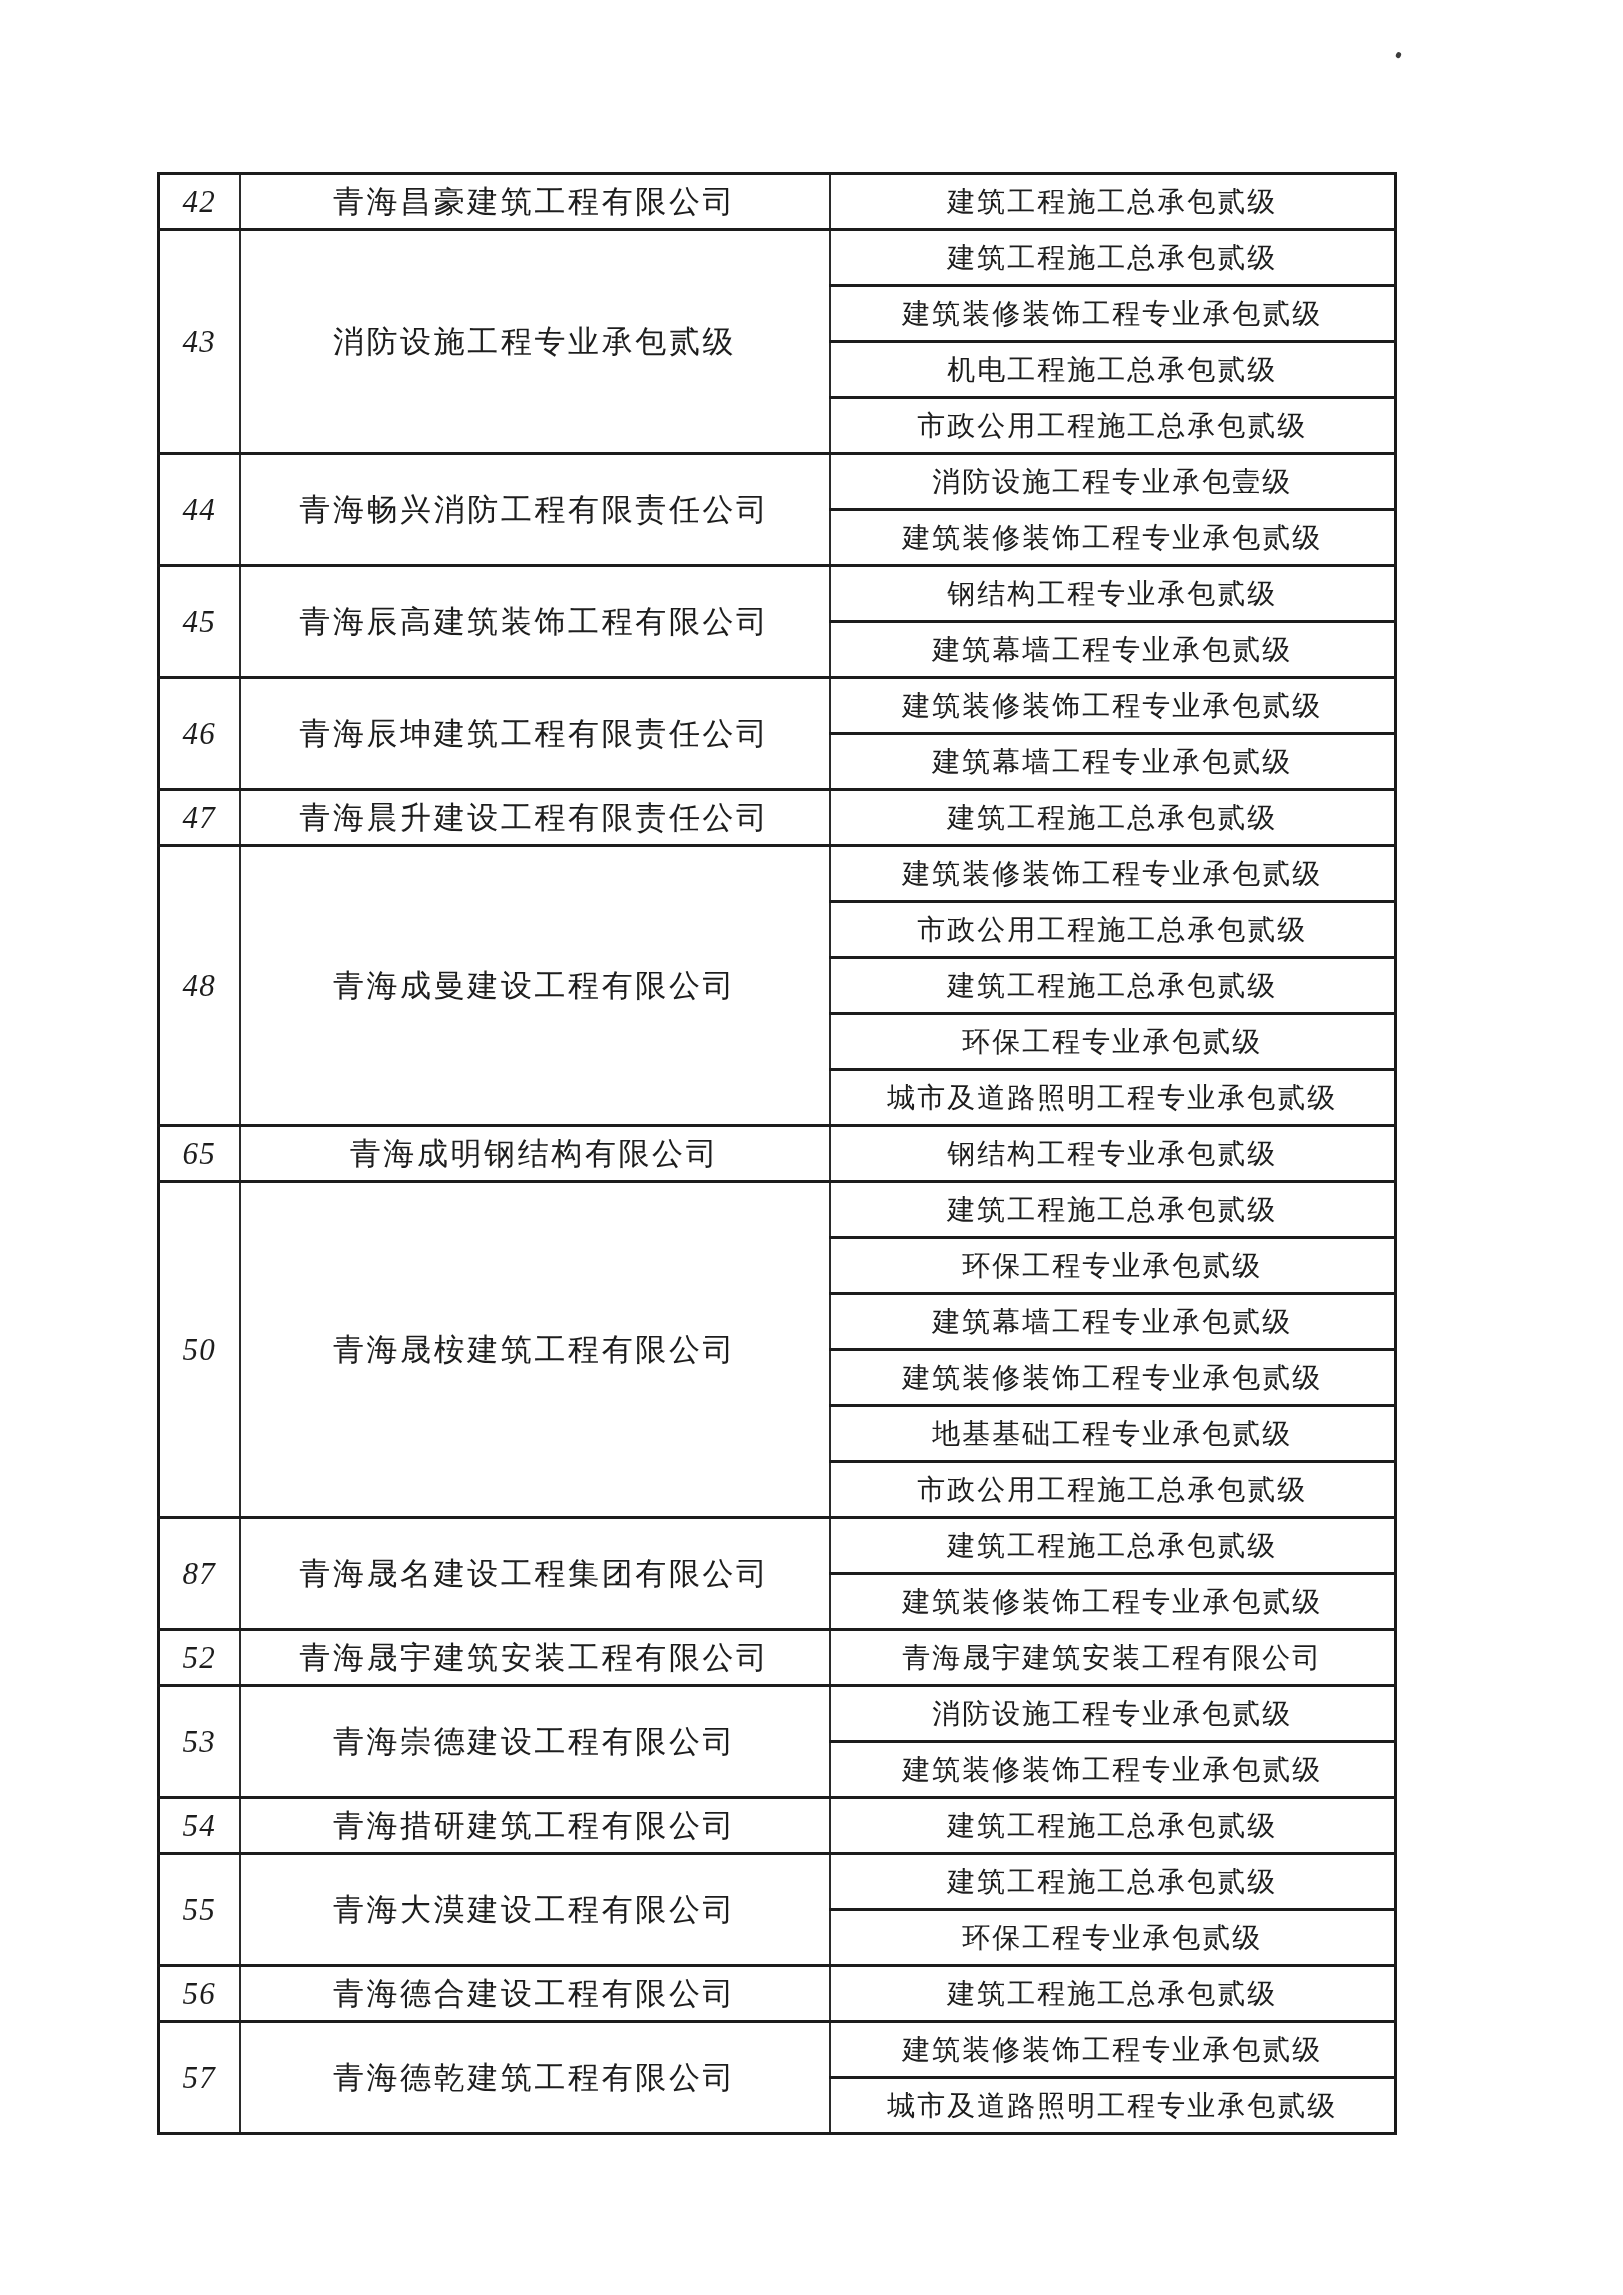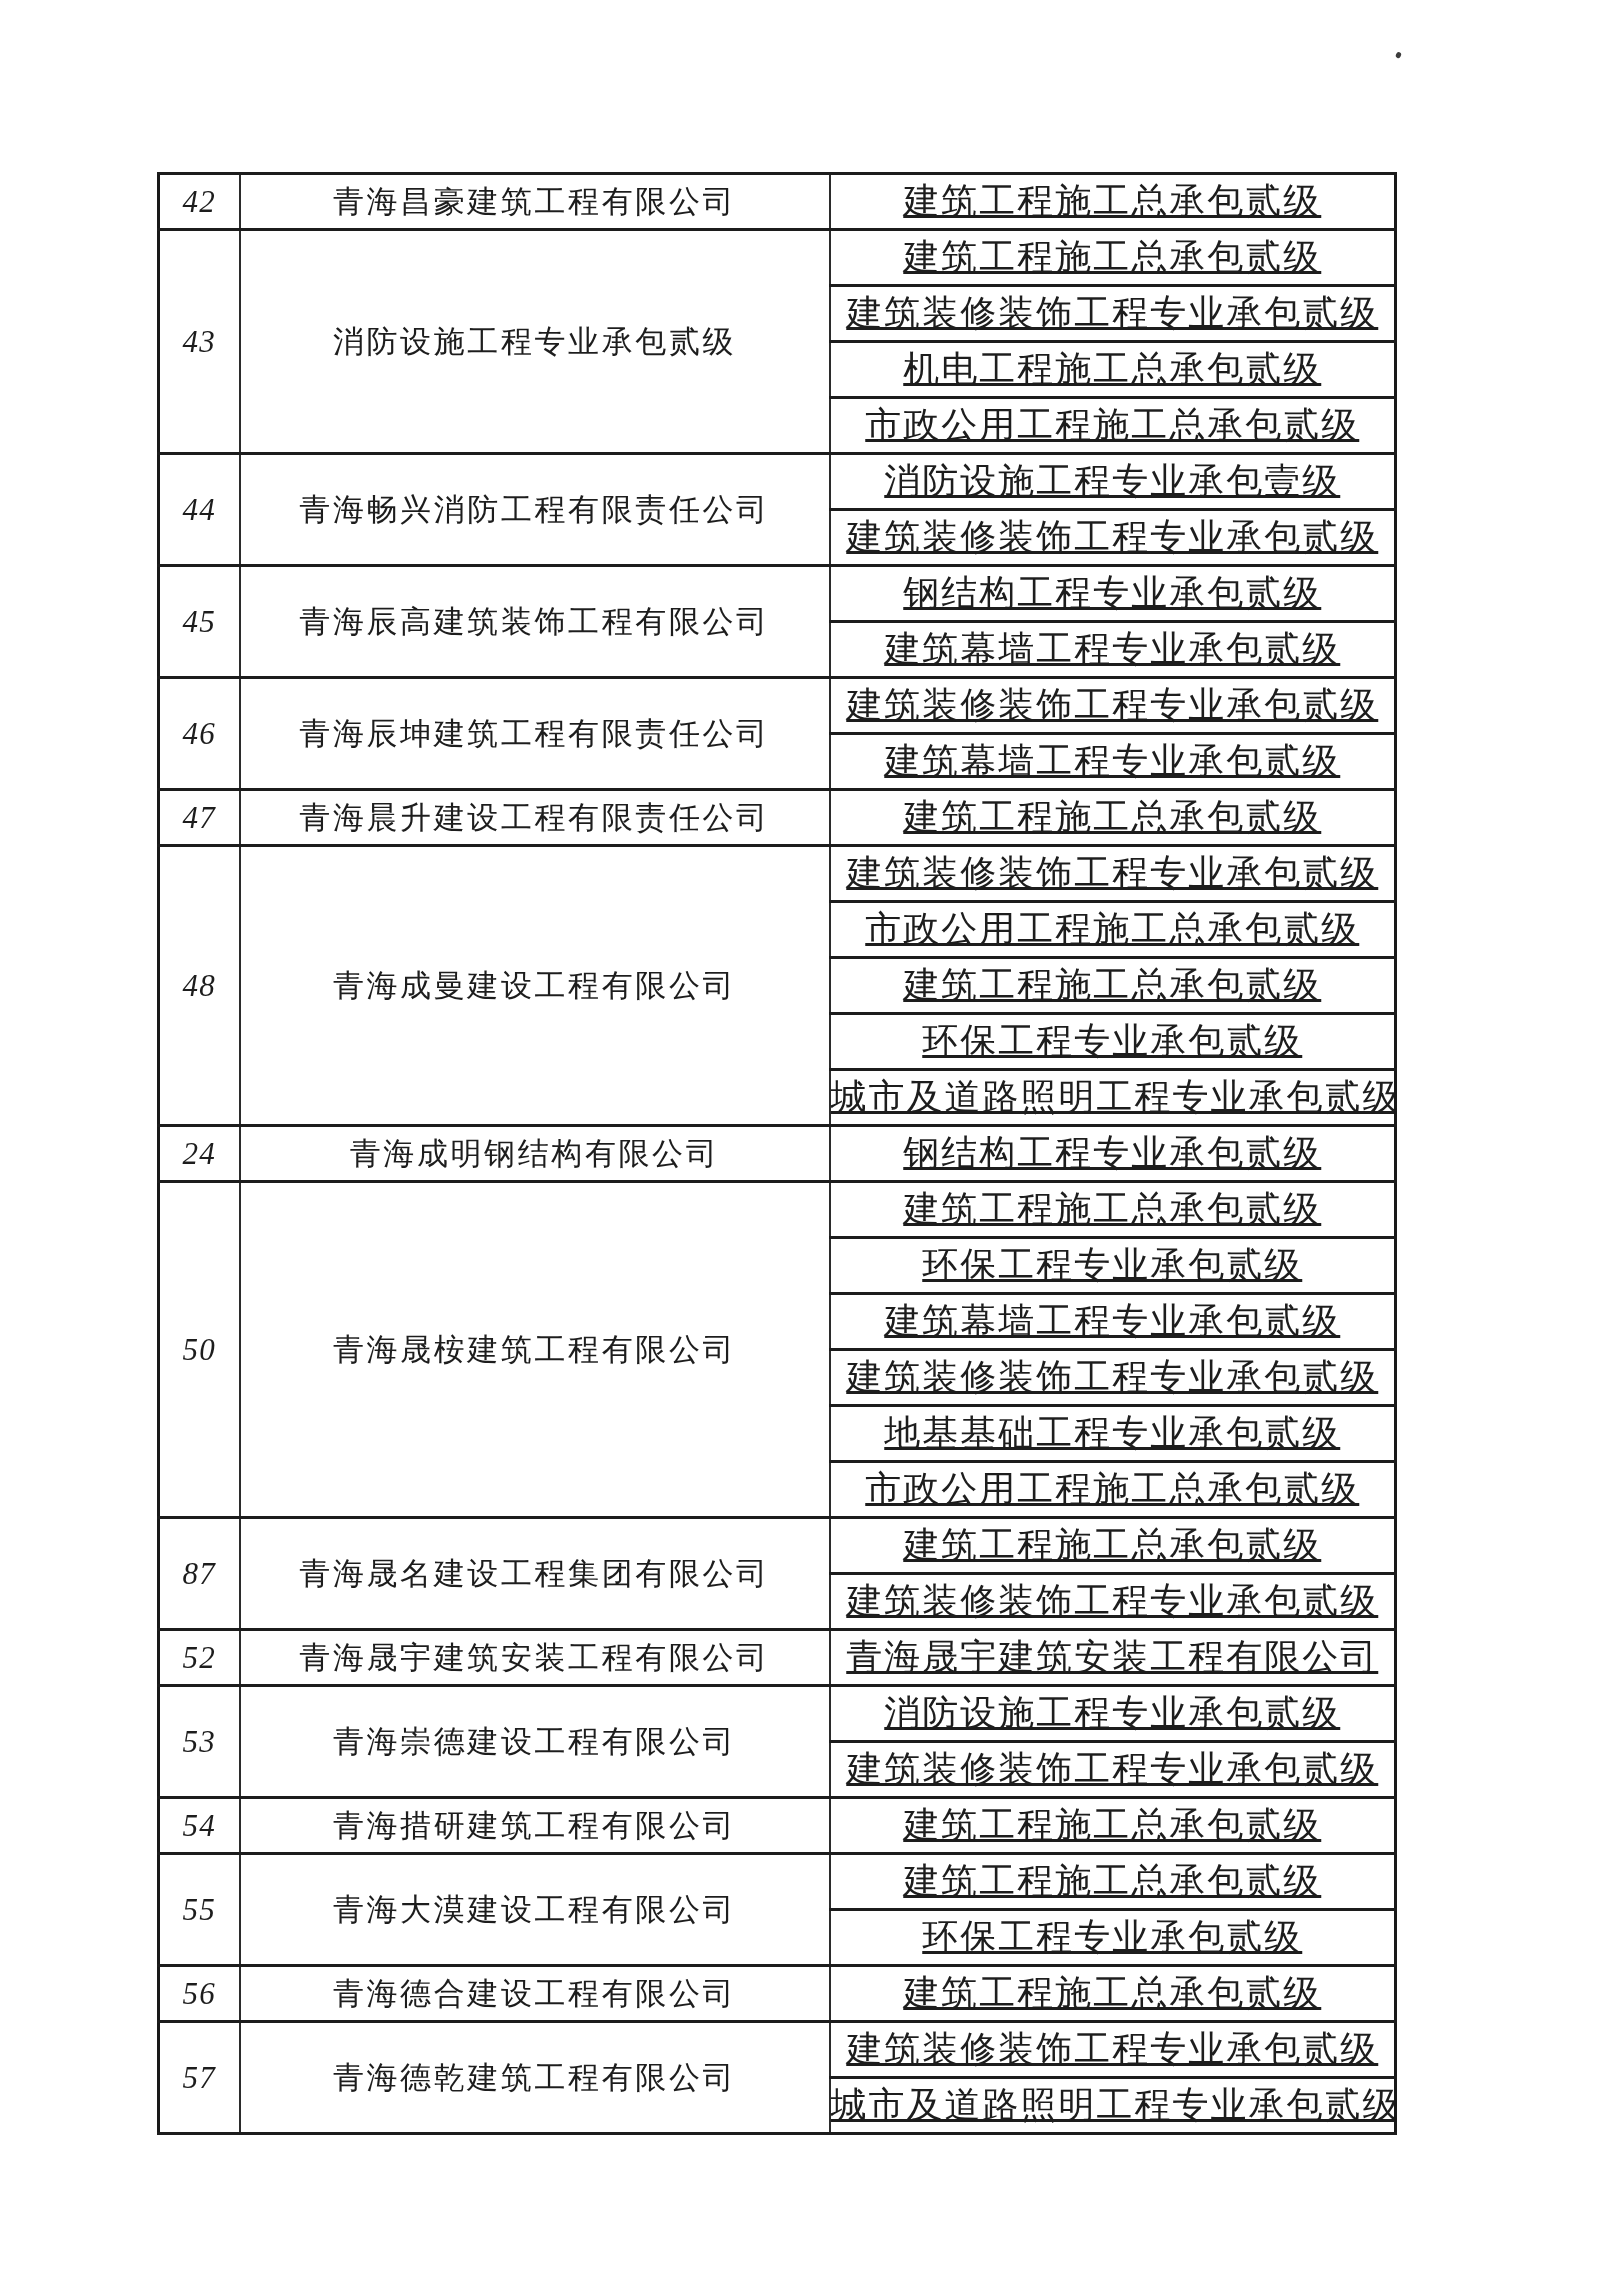--- a/index.html
+++ b/index.html
@@ -66,9 +66,8 @@
     margin-left: 14px;
   }
   td.qual-cell {
-    font-size: 36px;
+    font-size: 28px;
     letter-spacing: 2px;
-    text-decoration: underline;
   }
 </style>
 </head>

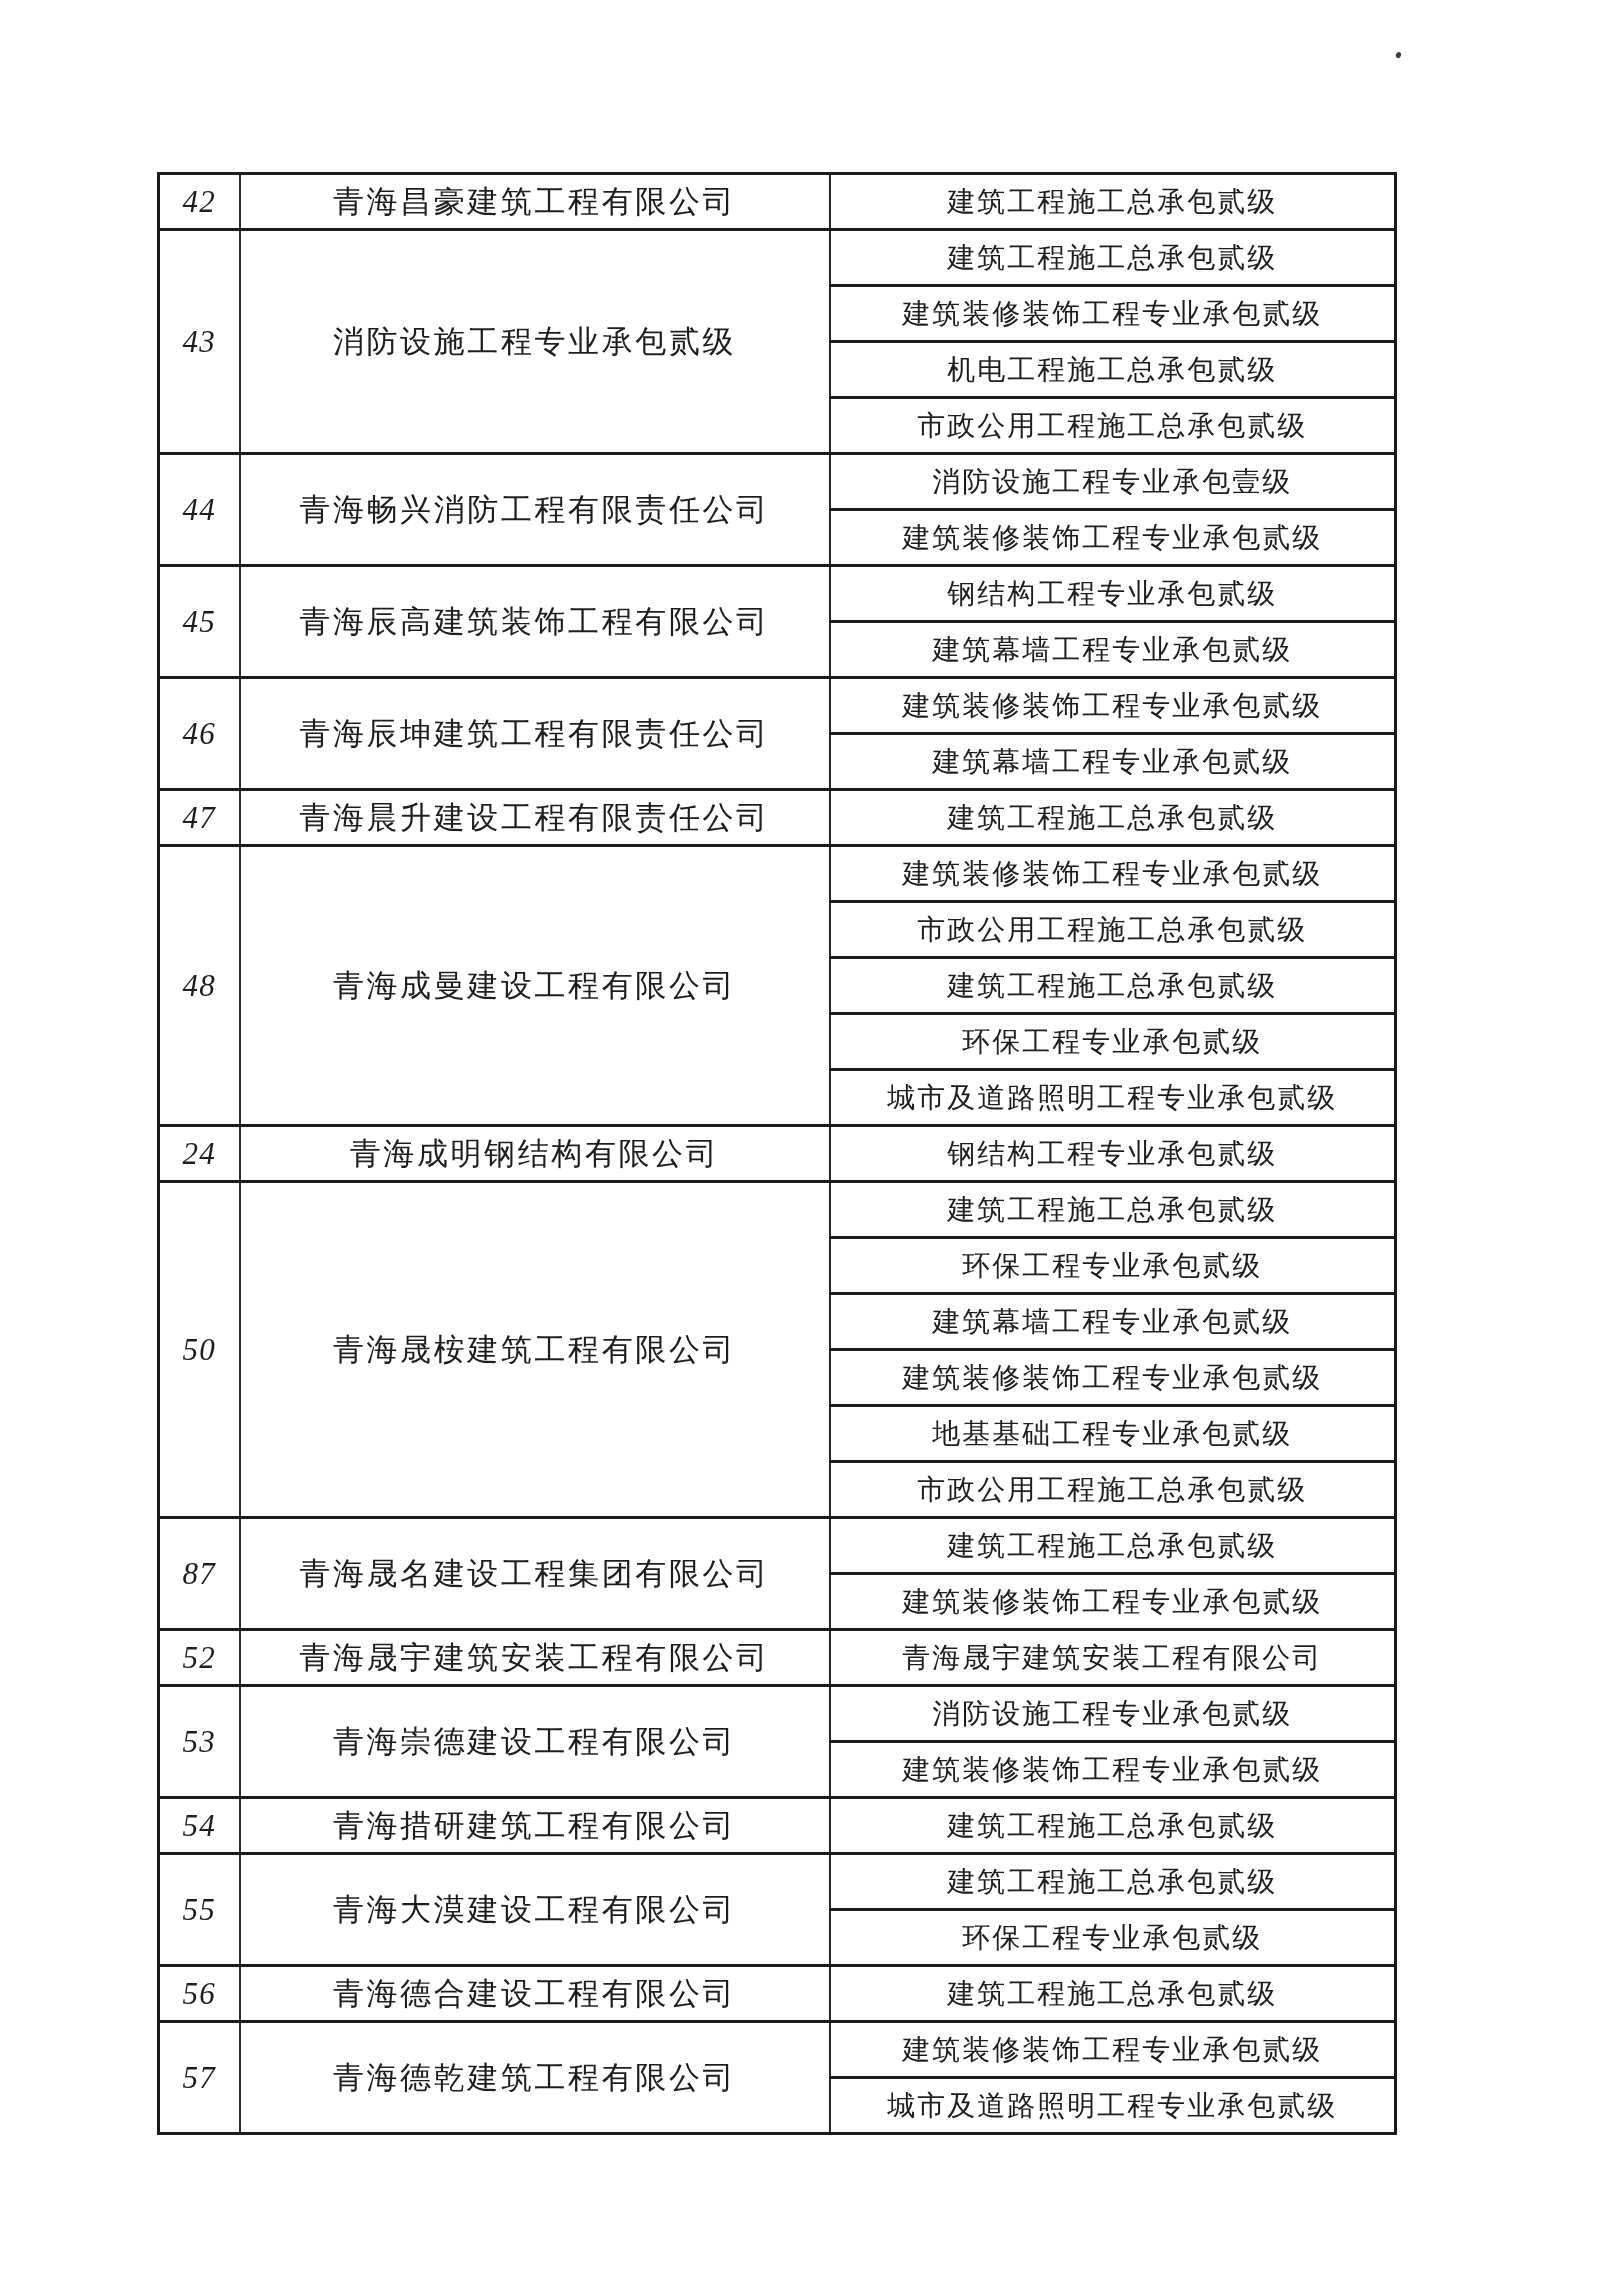--- a/index.html
+++ b/index.html
@@ -148,7 +148,7 @@
           <td class="qual-cell">城市及道路照明工程专业承包贰级</td>
         </tr>
         <tr>
-          <td class="no-cell" rowspan="1">24</td>
+          <td class="no-cell" rowspan="1">65</td>
           <td class="company-cell" rowspan="1">青海成明钢结构有限公司</td>
           <td class="qual-cell">钢结构工程专业承包贰级</td>
         </tr>

